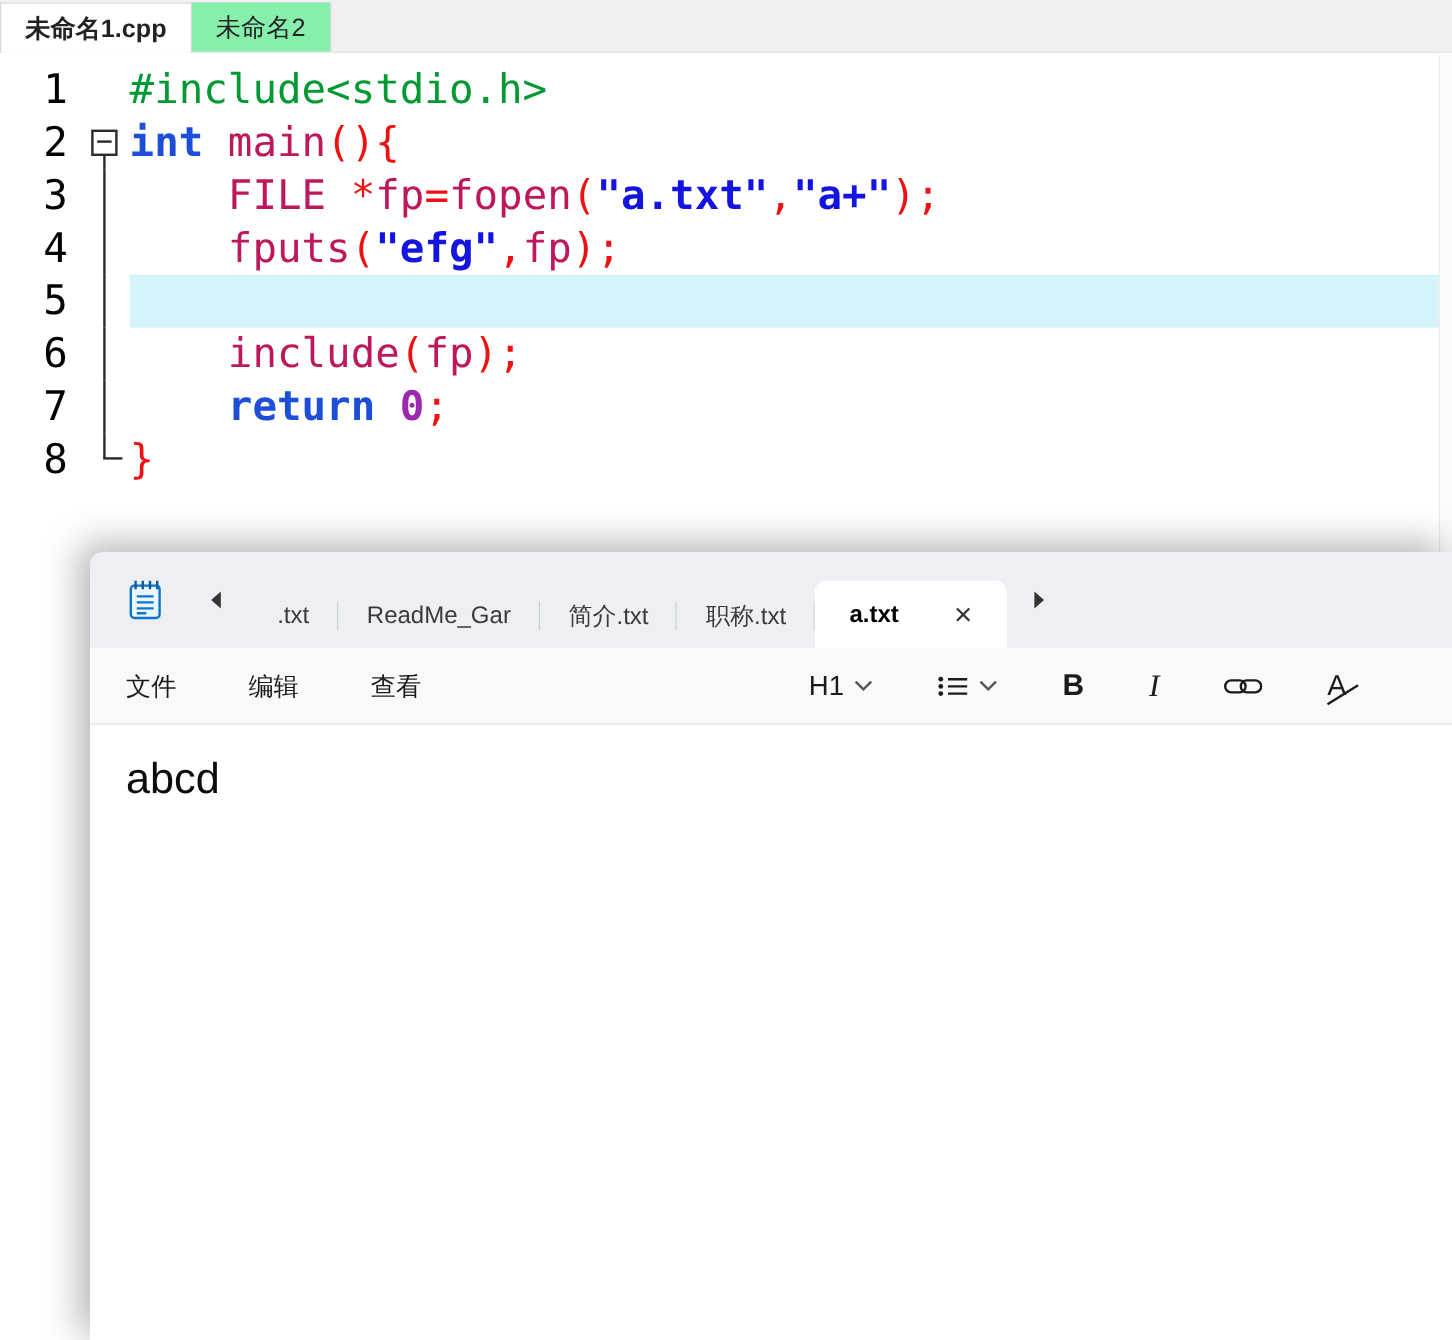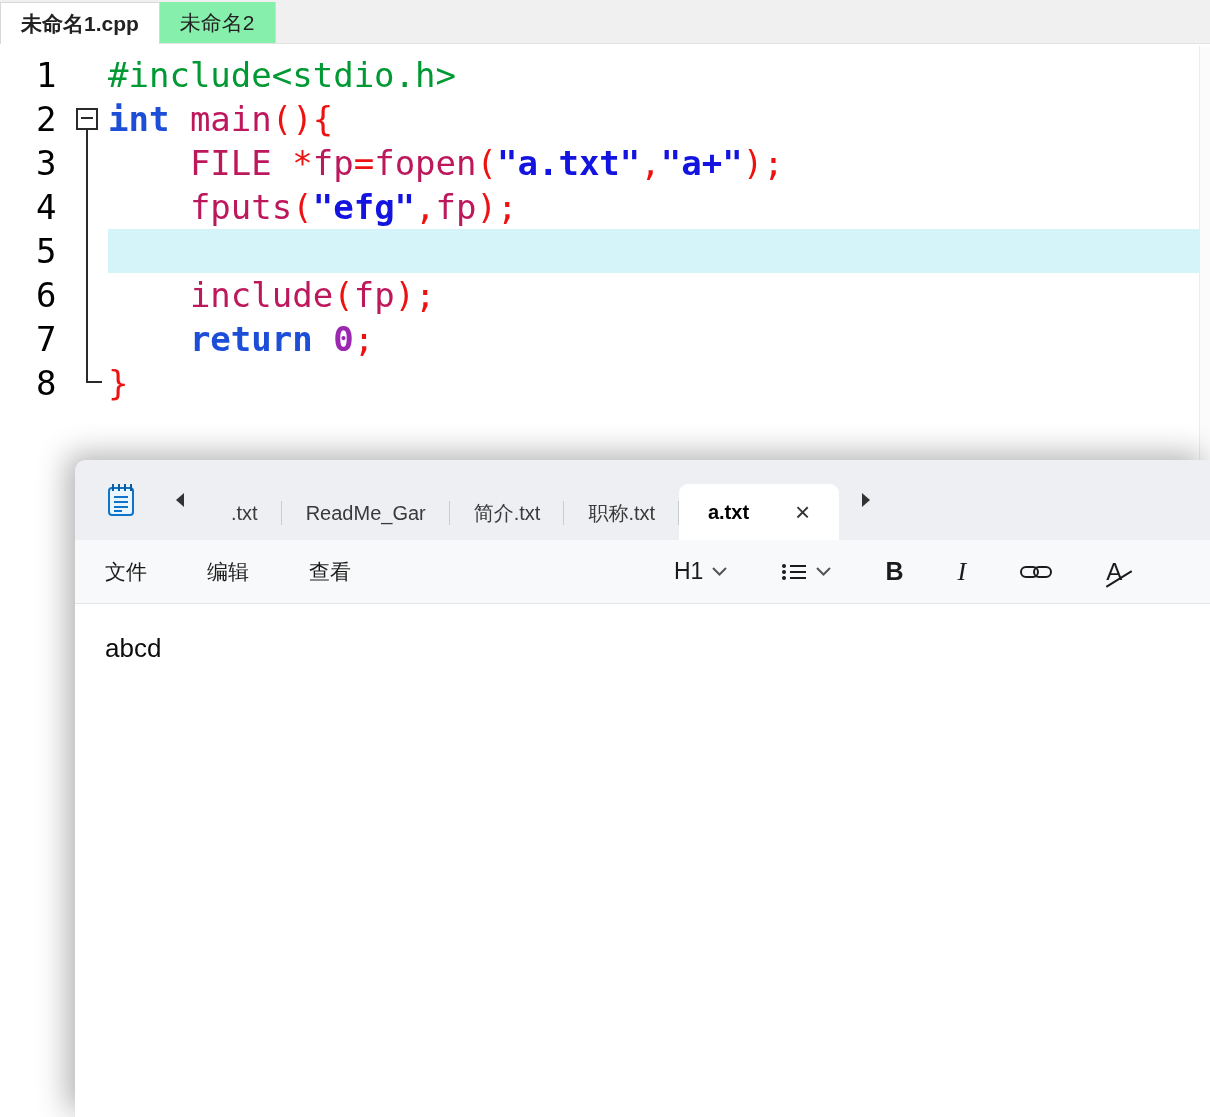--- a/index.html
+++ b/index.html
@@ -51,7 +51,7 @@
   .np-btn.italic span{font-family:"Liberation Serif",serif;font-style:italic;font-size:26px}
   .clearfmt{position:relative;font-size:24px;display:inline-block;padding-right:8px}
   .clearfmt::after{content:"";position:absolute;left:-2px;bottom:6px;width:30px;height:2px;background:#1b1b1b;transform:rotate(-32deg)}
-  .np-content{flex:1;background:#fff;padding:24px 0 0 30px;font-size:26px;line-height:41px;color:#0c0c0c}
+  .np-content{flex:1;background:#fff;padding:24px 0 0 30px;font-size:36px;line-height:41px;color:#0c0c0c}
 </style>
 </head>
 <body>

